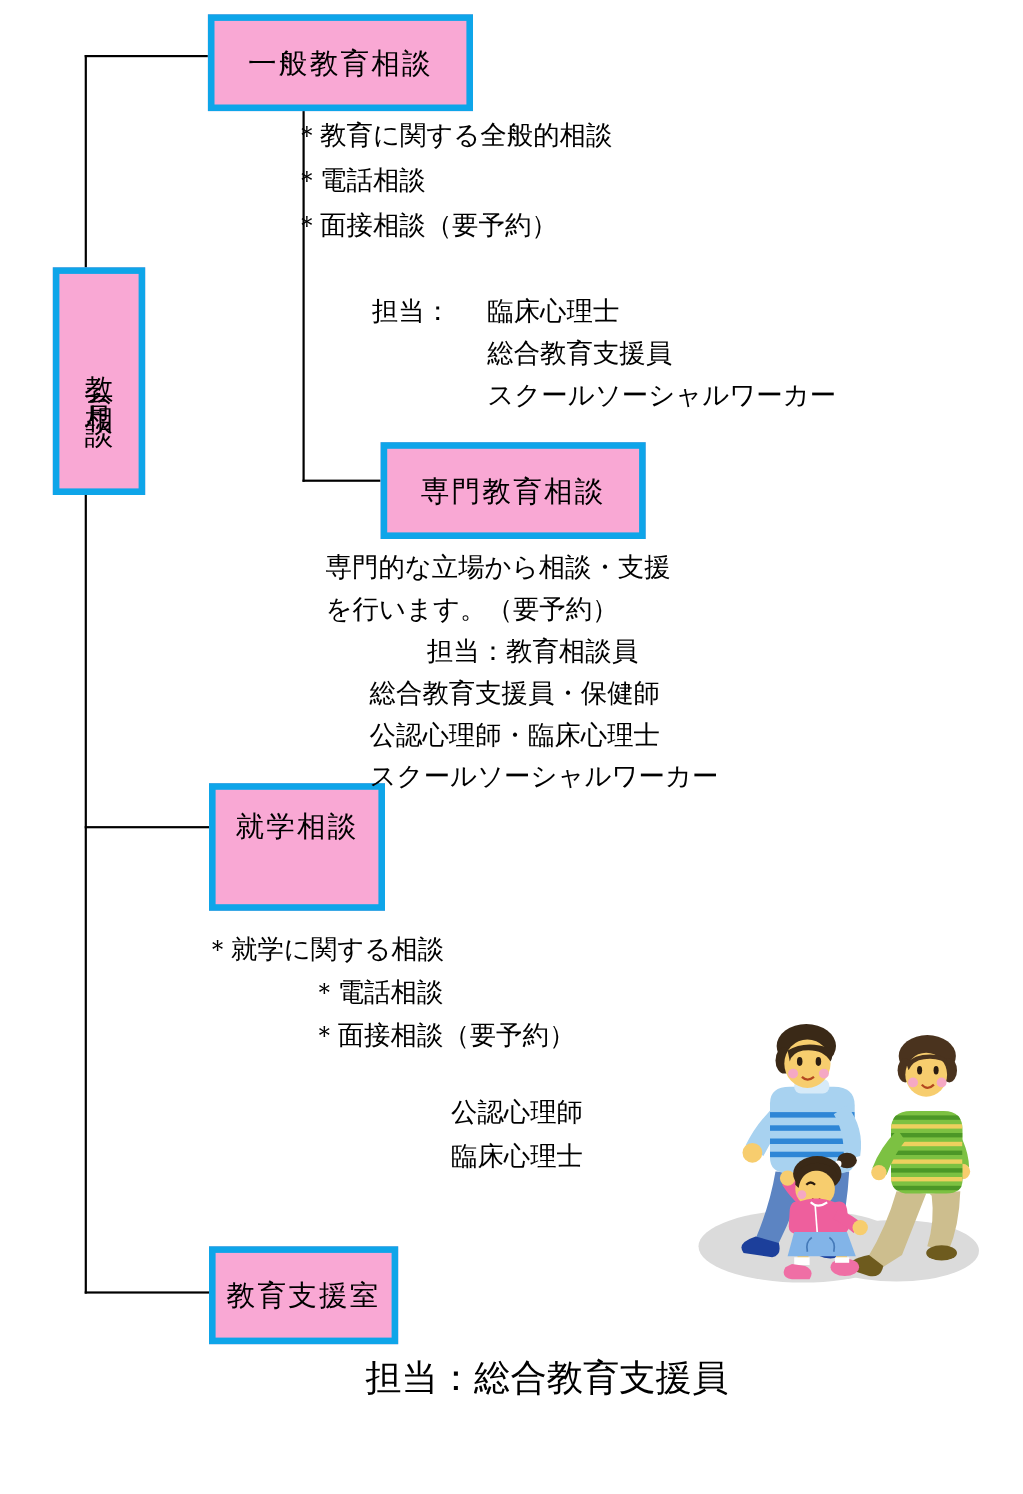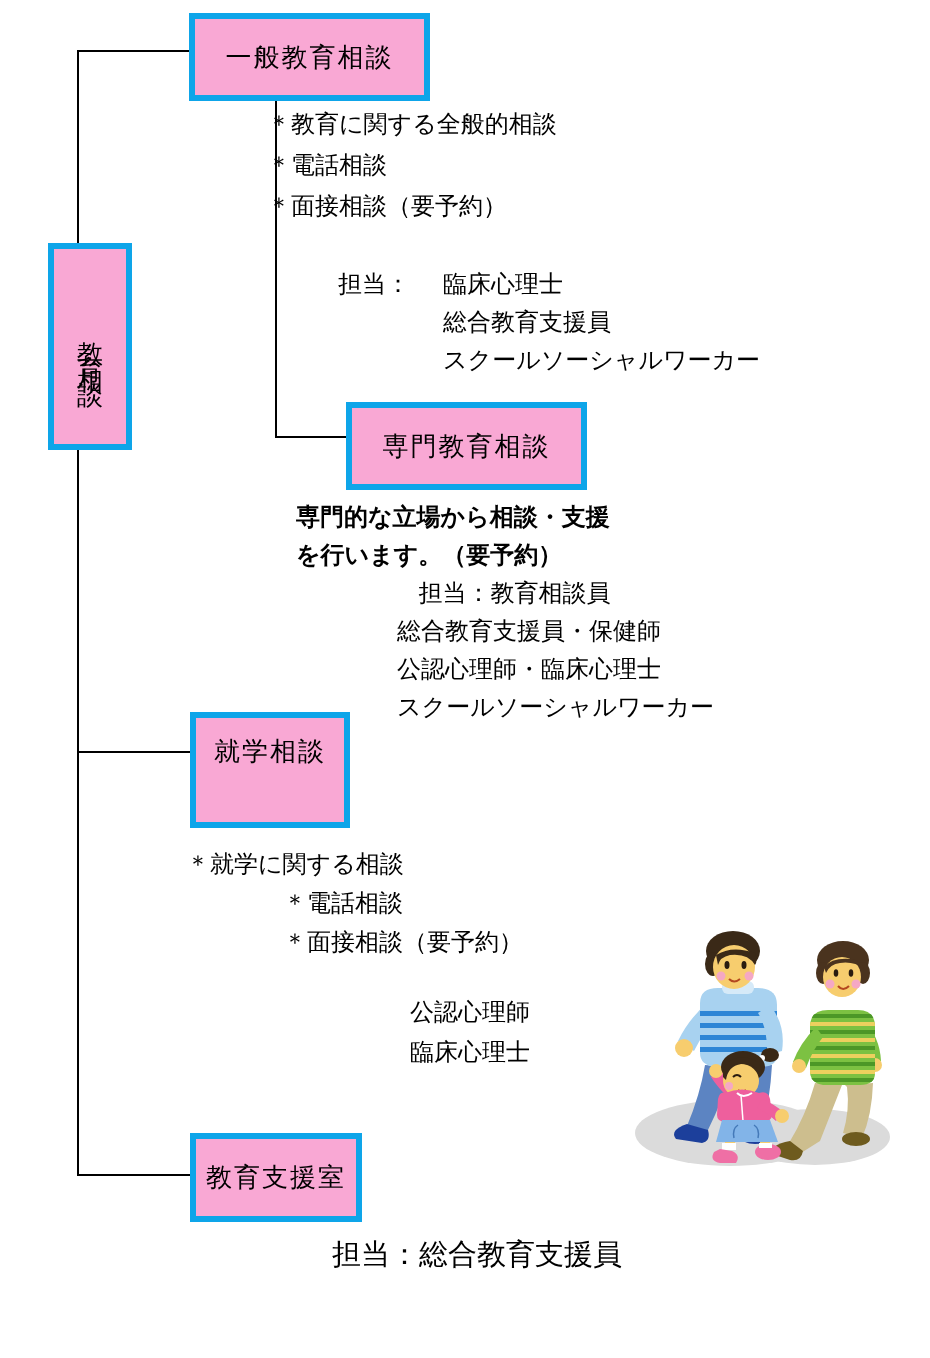--- a/index.html
+++ b/index.html
@@ -34,7 +34,7 @@
   #blockE{left:186px;top:845px;line-height:39px;}
   #blockF{left:323px;top:992px;line-height:40px;}
   #blockG{left:293px;top:1234px;line-height:40px;}
-  .ind19{margin-left:19px;font-weight:bold;}
+  .ind19{margin-left:19px;}
   .ind38{margin-left:38px;text-align:center;}
   .ind87{margin-left:87px;}
   .ind97{margin-left:97px;}

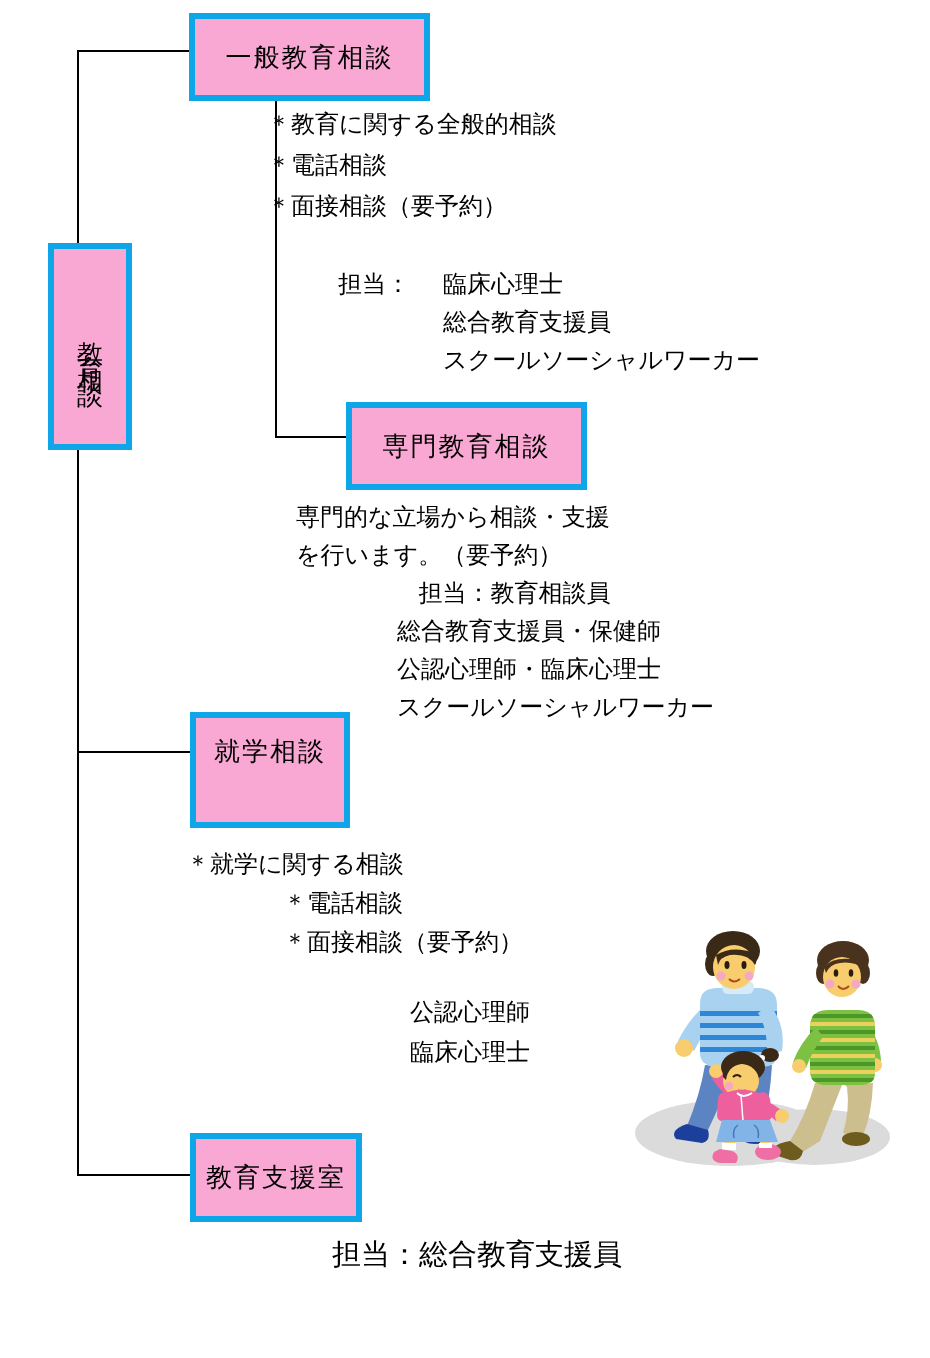--- a/index.html
+++ b/index.html
@@ -39,7 +39,7 @@
   .ind87{margin-left:87px;}
   .ind97{margin-left:97px;}
   .ind105{margin-left:105px;}
-  .ind133{margin-left:120px;}
+  .ind133{margin-left:59px;}
   .ind39{margin-left:39px;}
   .big{font-size:29px;}
   .gap33{display:inline-block;width:33px;}

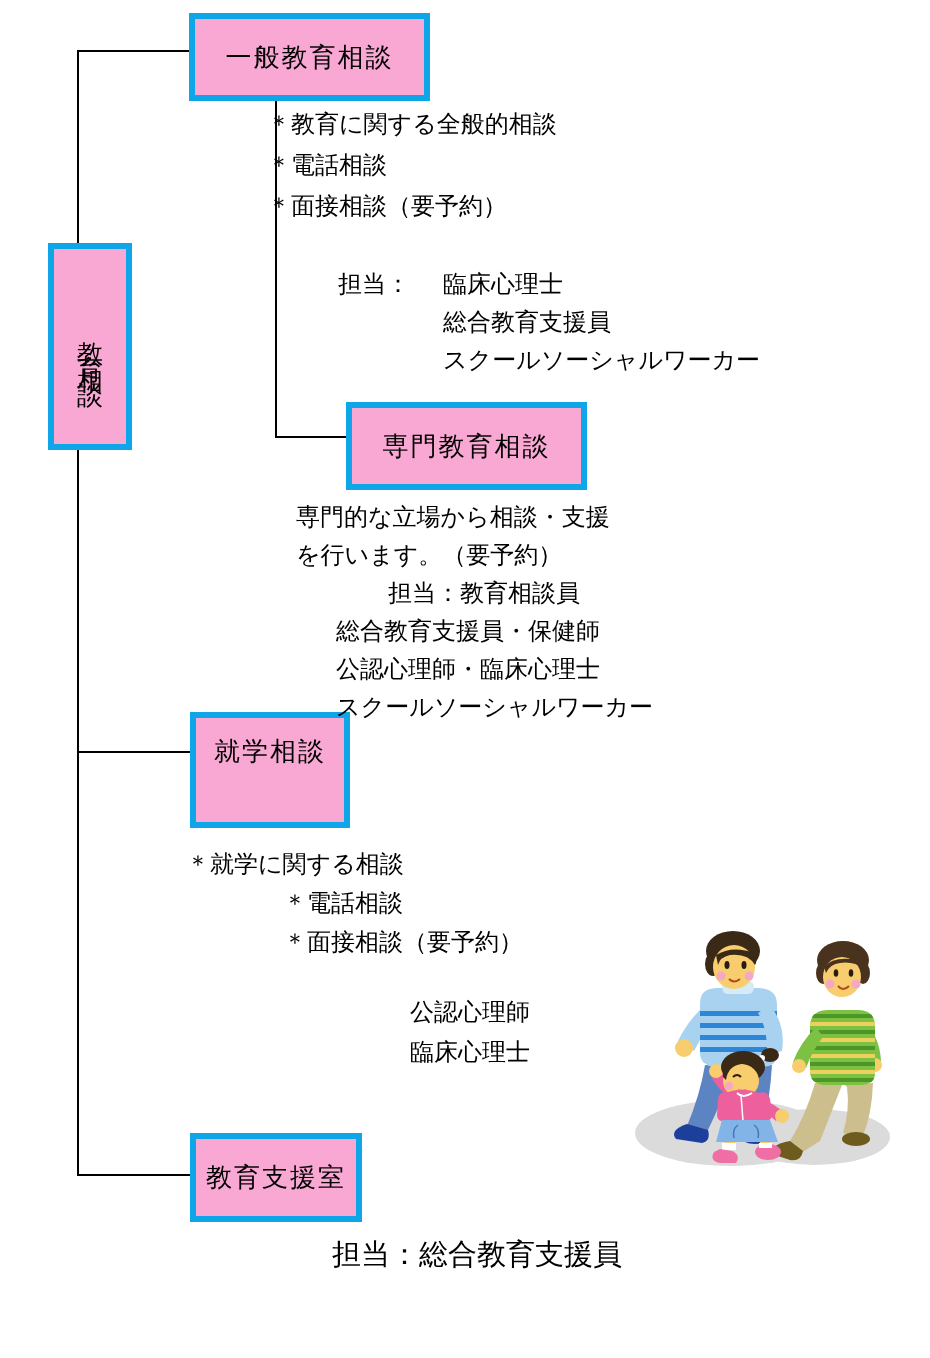--- a/index.html
+++ b/index.html
@@ -41,7 +41,7 @@
   .ind105{margin-left:105px;}
   .ind133{margin-left:59px;}
   .ind39{margin-left:39px;}
-  .big{font-size:29px;}
+  .big{font-size:33px;}
   .gap33{display:inline-block;width:33px;}
   .gap25{display:inline-block;width:25px;}
 

